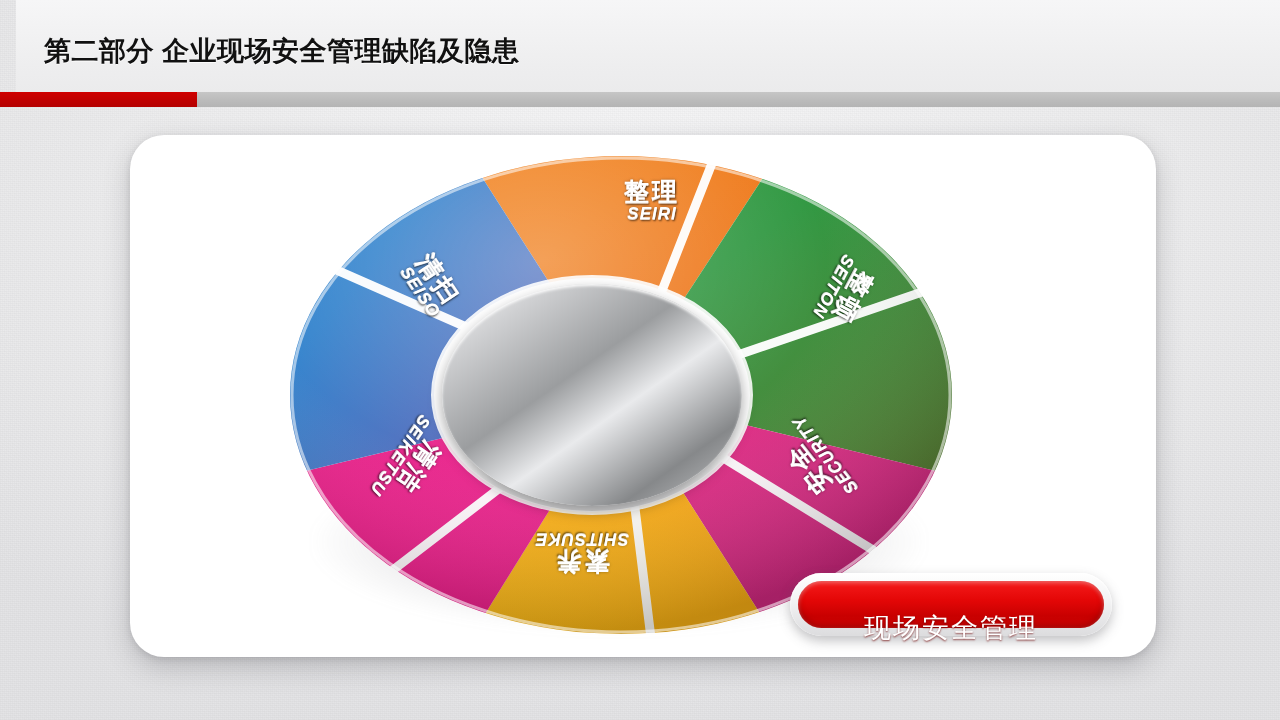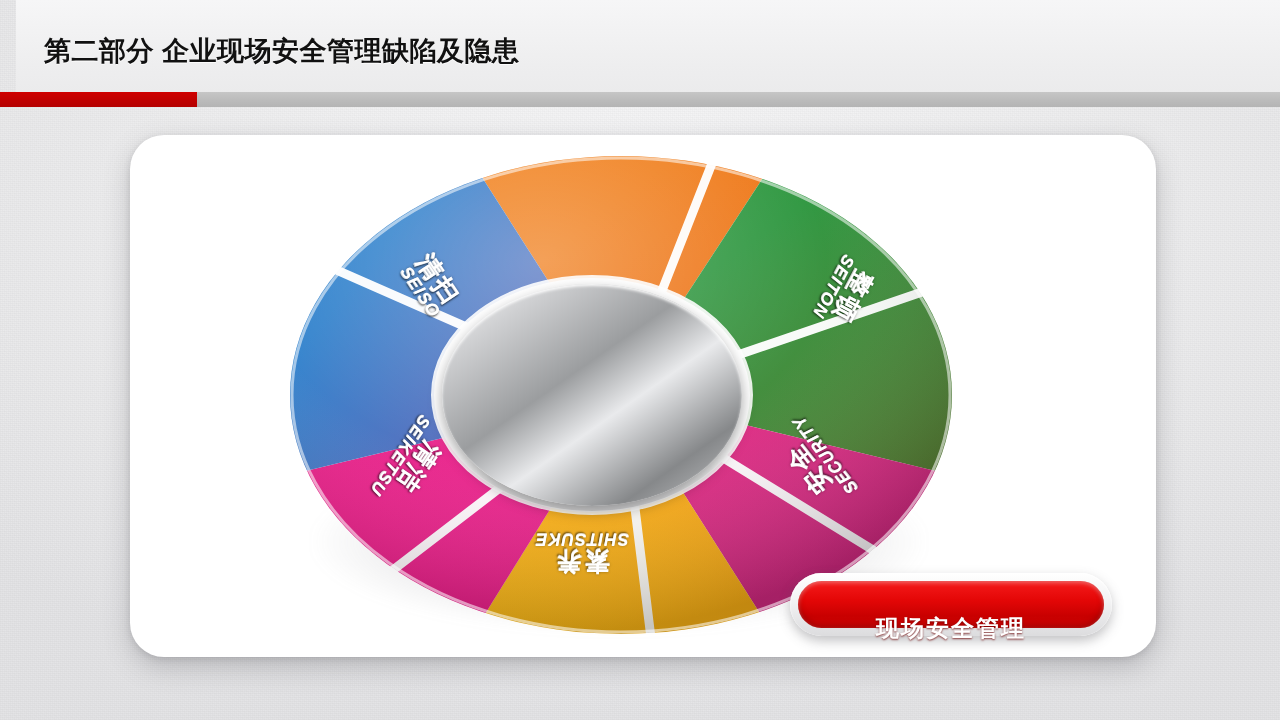--- a/index.html
+++ b/index.html
@@ -235,6 +235,10 @@
       </svg>
     </div>
 
+    <div class="seg-label" style="left:272px;top:26px;width:180px;">
+      <span class="cn">整理</span>
+      <span class="en">SEIRI</span>
+    </div>
 
     <div class="seg-label" style="left:470px;top:118px;width:170px;transform:rotate(118deg);">
       <span class="cn">整顿</span>

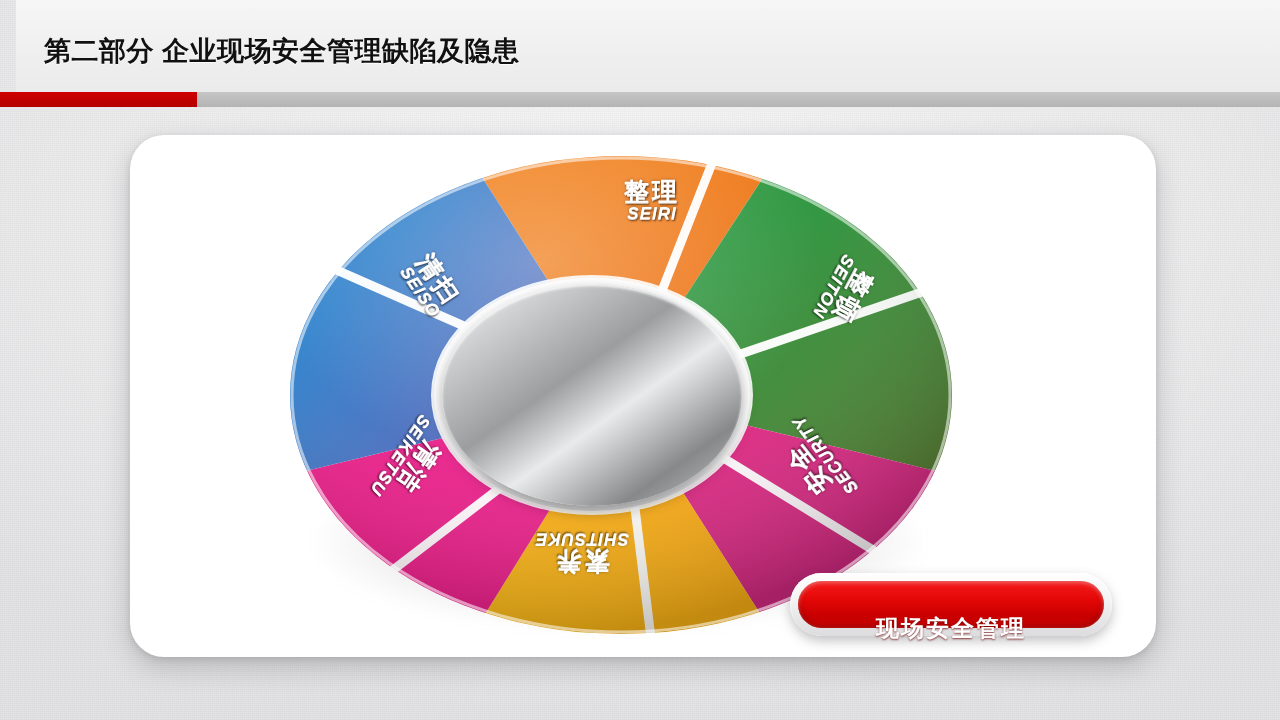--- a/index.html
+++ b/index.html
@@ -131,7 +131,7 @@
     display:flex;align-items:center;justify-content:center;
   }
   .badge-text{
-    font-size:23px;font-weight:bold;color:#fff;letter-spacing:2px;
+    font-size:27px;font-weight:normal;color:#fff;letter-spacing:2px;
     text-shadow:0 1px 2px rgba(110,0,0,.75);
     margin-top:47px;
   }

